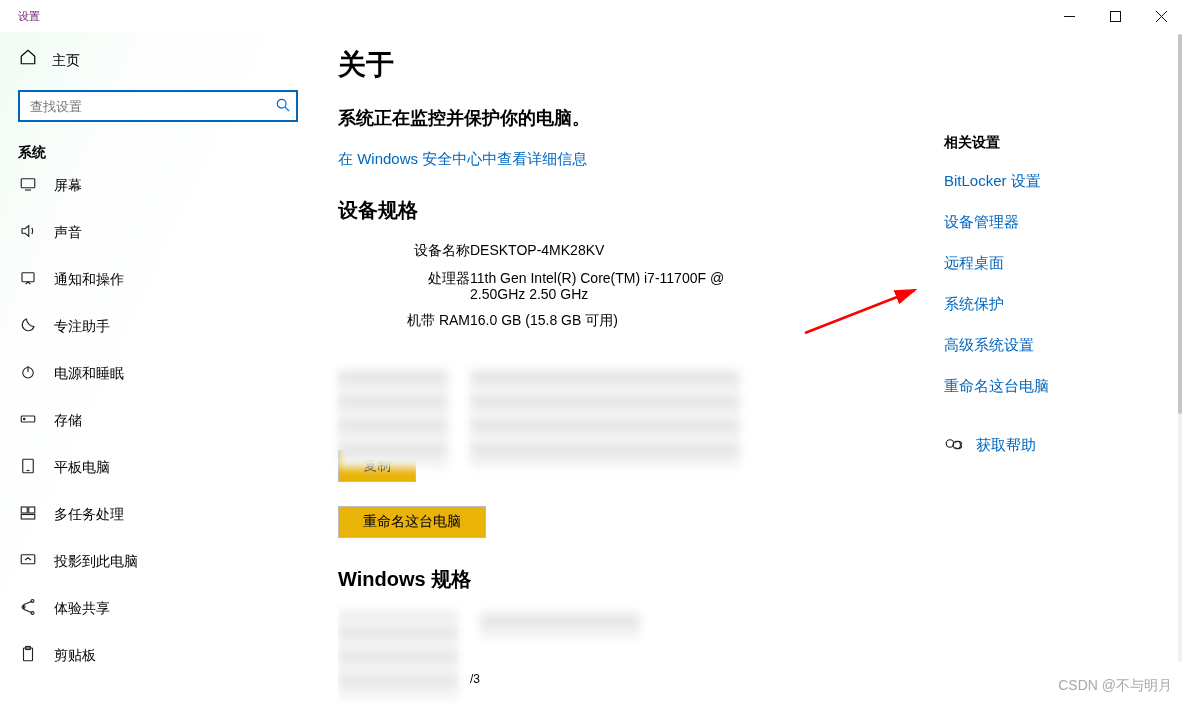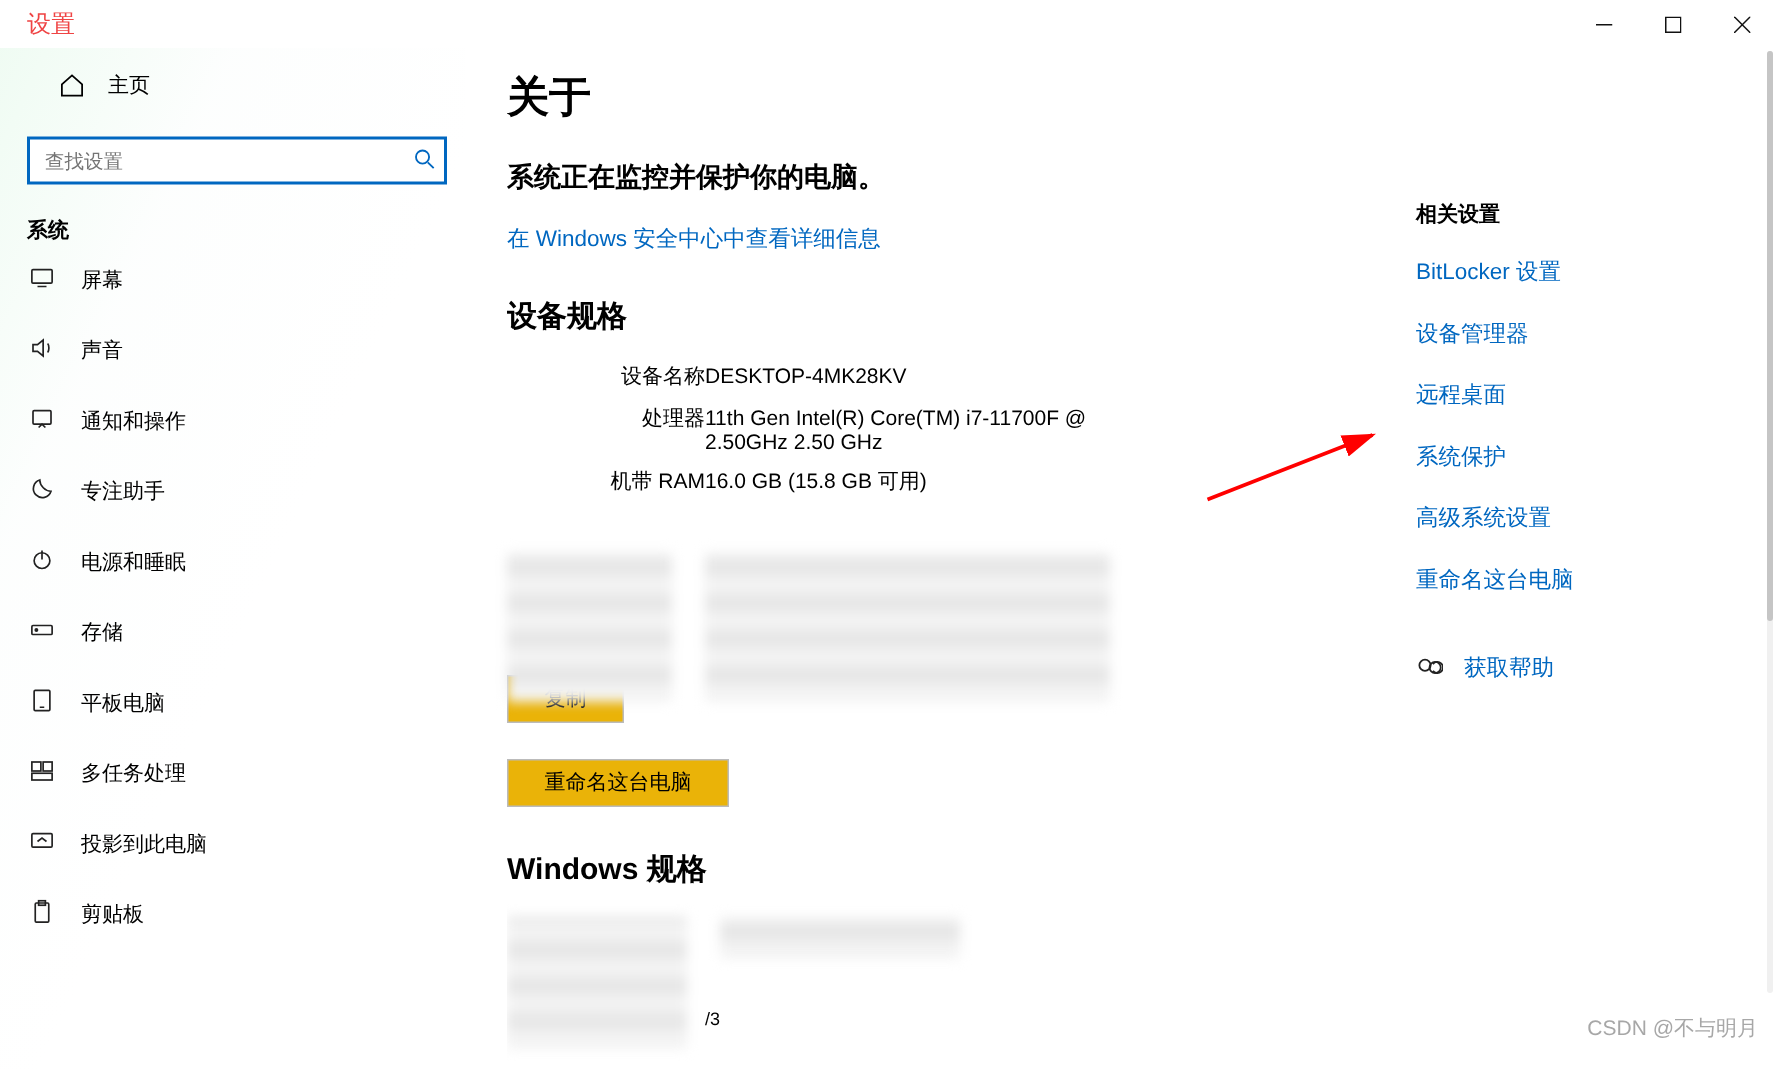--- a/index.html
+++ b/index.html
@@ -20,7 +20,7 @@
     align-items: center;
     padding-left: 18px;
   }
-  .titlebar .title { font-size: 16px; color: #ef4444; }
+  .titlebar .title { font-size: 11px; color: #701a75; }
   .winbtns { margin-left: auto; display: flex; }
   .winbtn {
     width: 46px; height: 32px;

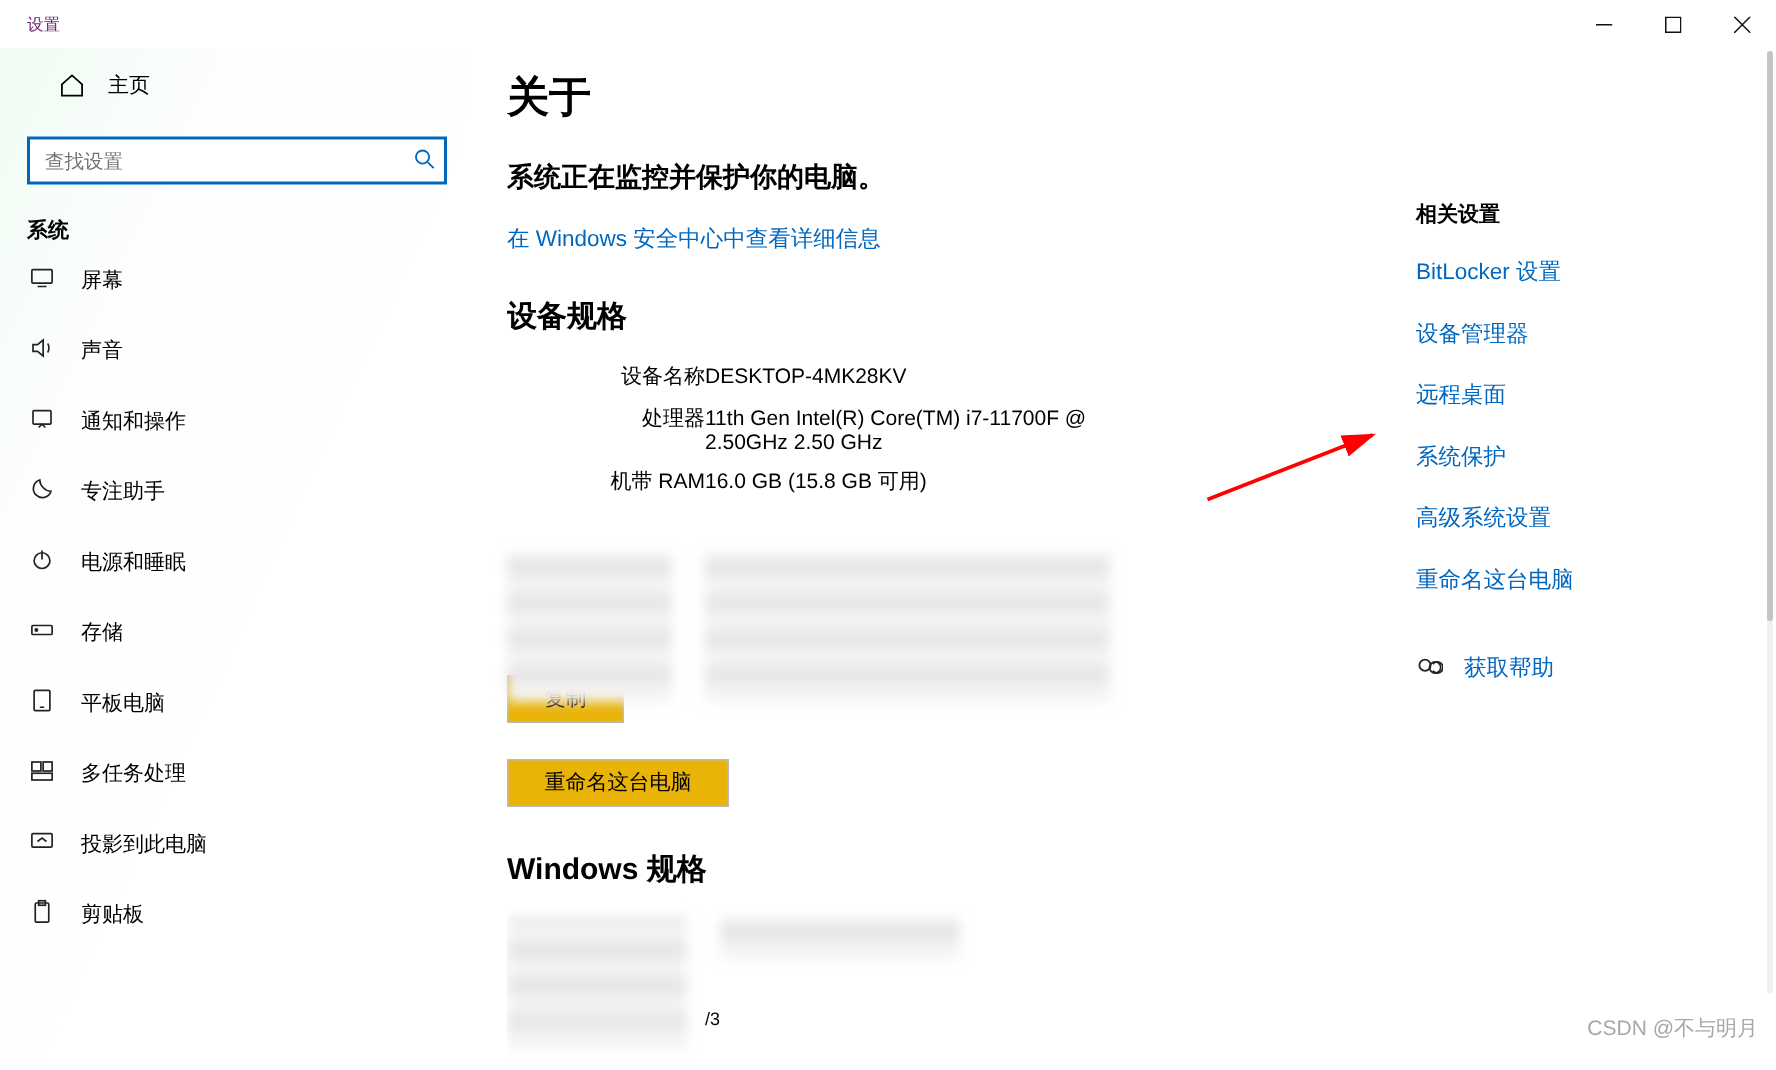--- a/index.html
+++ b/index.html
@@ -38,10 +38,9 @@
     background: linear-gradient(115deg, rgba(210,245,220,0.35) 0%, rgba(240,248,245,0.15) 25%, rgba(255,255,255,0) 55%);
   }
   .home-row {
-    display: flex; align-items: flex-start;
+    display: flex; align-items: flex-end;
     padding: 8px 0 8px 18px;
     margin-bottom: 12px;
-    margin-left: 20px;
   }
   .home-row .icon { width: 20px; text-align: center; margin-right: 14px; font-size: 16px; }
   .search-wrap { padding: 0 10px 0 18px; margin-bottom: 22px; }

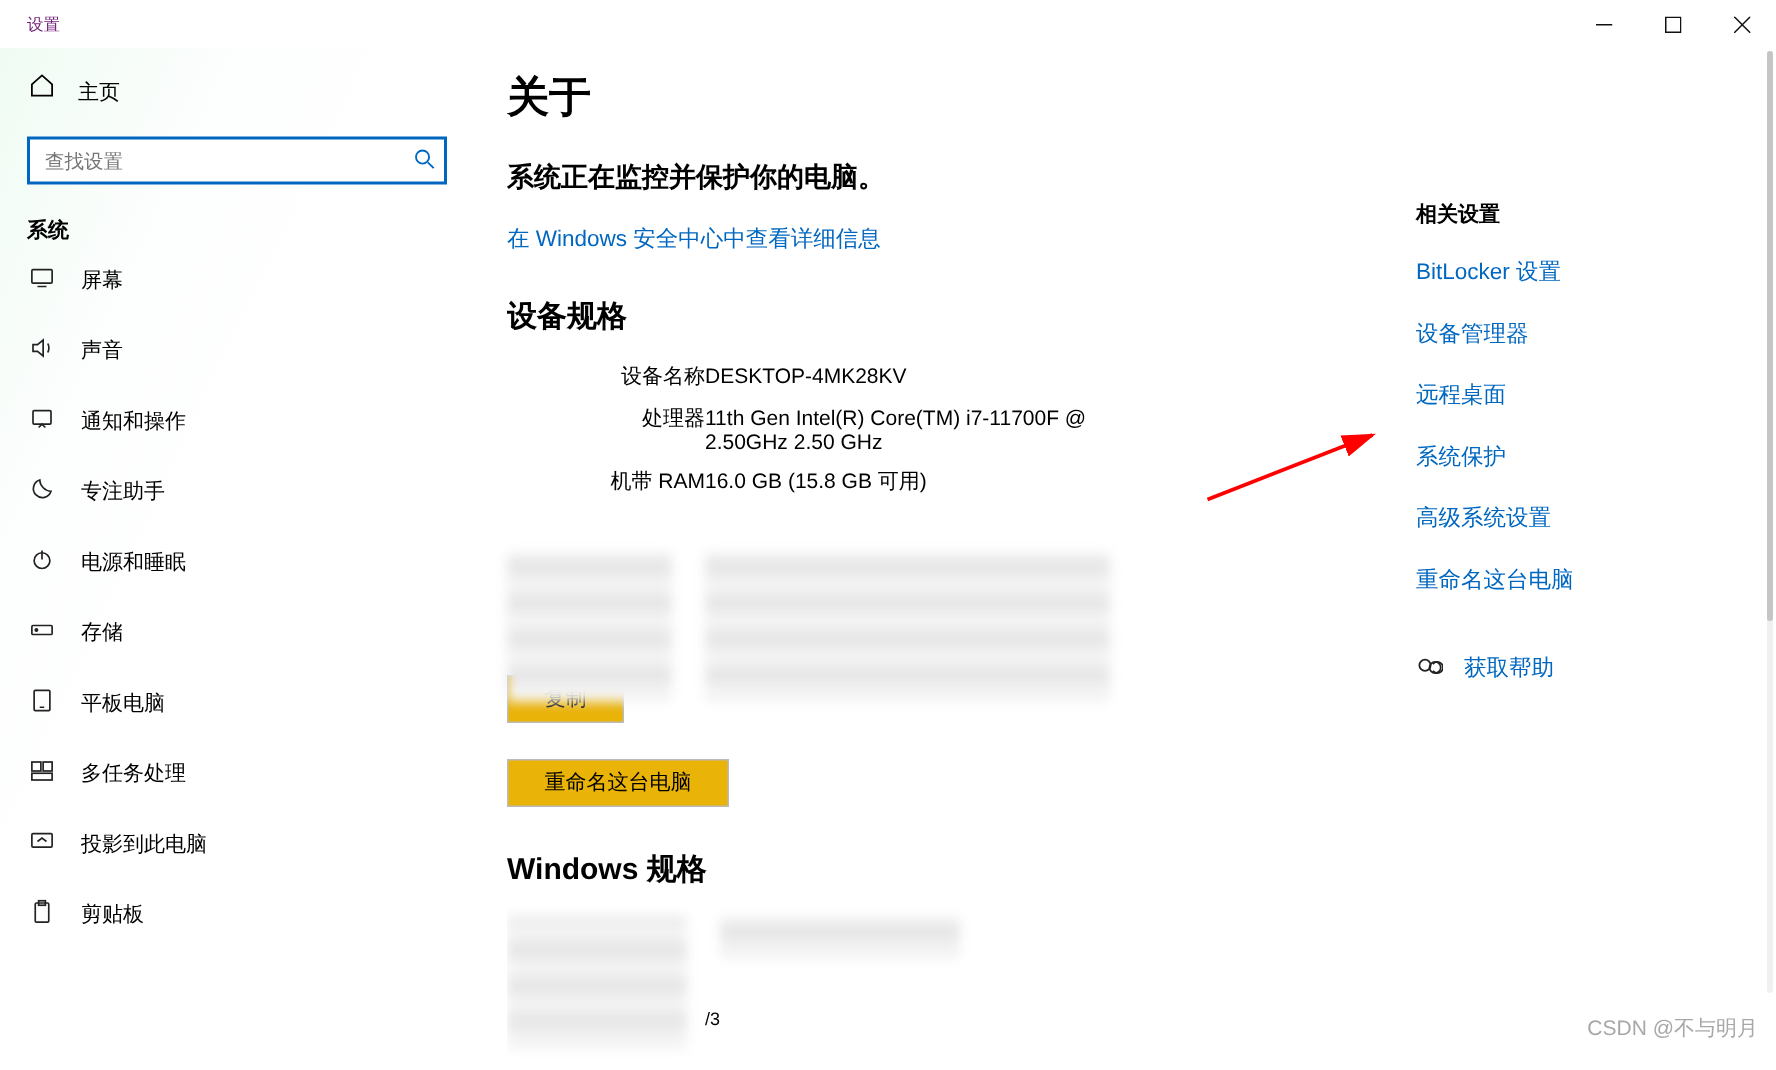--- a/index.html
+++ b/index.html
@@ -242,6 +242,15 @@
     </div>
     <div class="nav-item">
       <span class="icon"><svg viewBox="0 0 24 24" fill="none" stroke="#222" stroke-width="1.5">
+            <path d="M6 9l12-5M6 15l12 5M6 9v6"></path>
+            <circle cx="6" cy="12" r="2"></circle>
+            <circle cx="18" cy="4" r="2"></circle>
+            <circle cx="18" cy="20" r="2"></circle>
+          </svg></span>
+      <span class="label">体验共享</span>
+    </div>
+    <div class="nav-item">
+      <span class="icon"><svg viewBox="0 0 24 24" fill="none" stroke="#222" stroke-width="1.5">
             <rect x="6" y="4" width="12" height="17" rx="1"></rect>
             <rect x="9" y="2" width="6" height="4"></rect>
           </svg></span>

